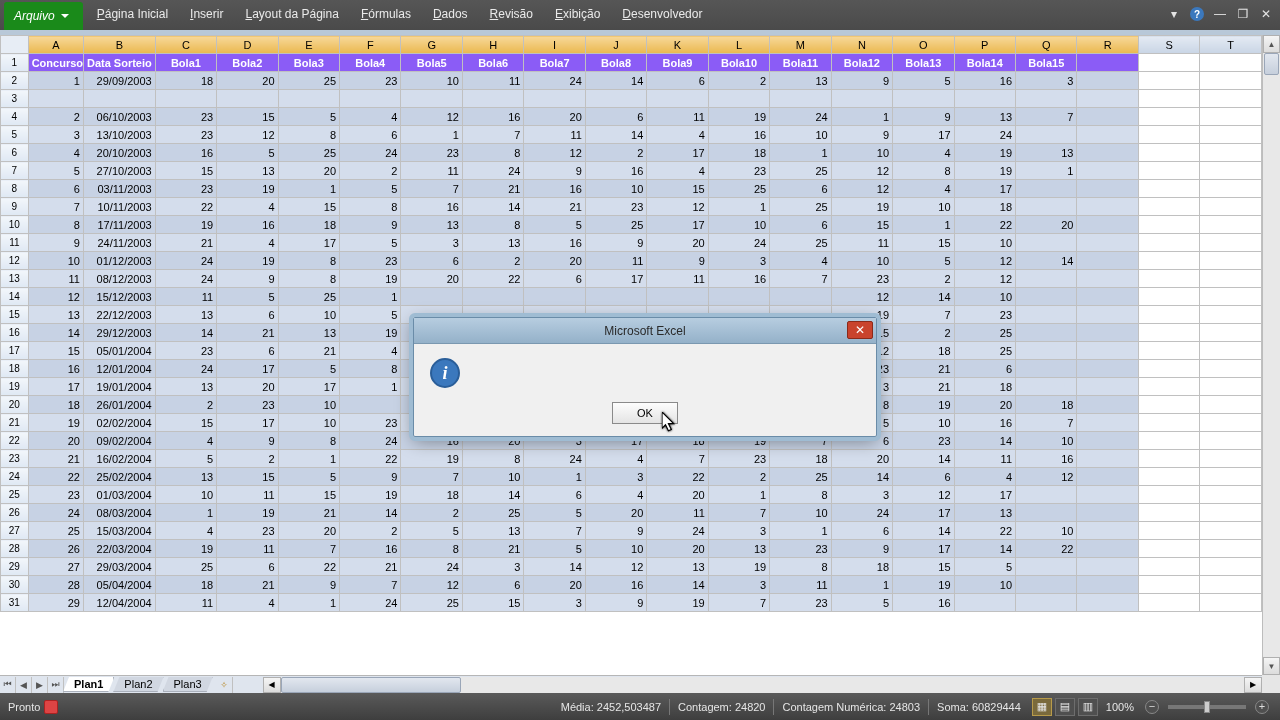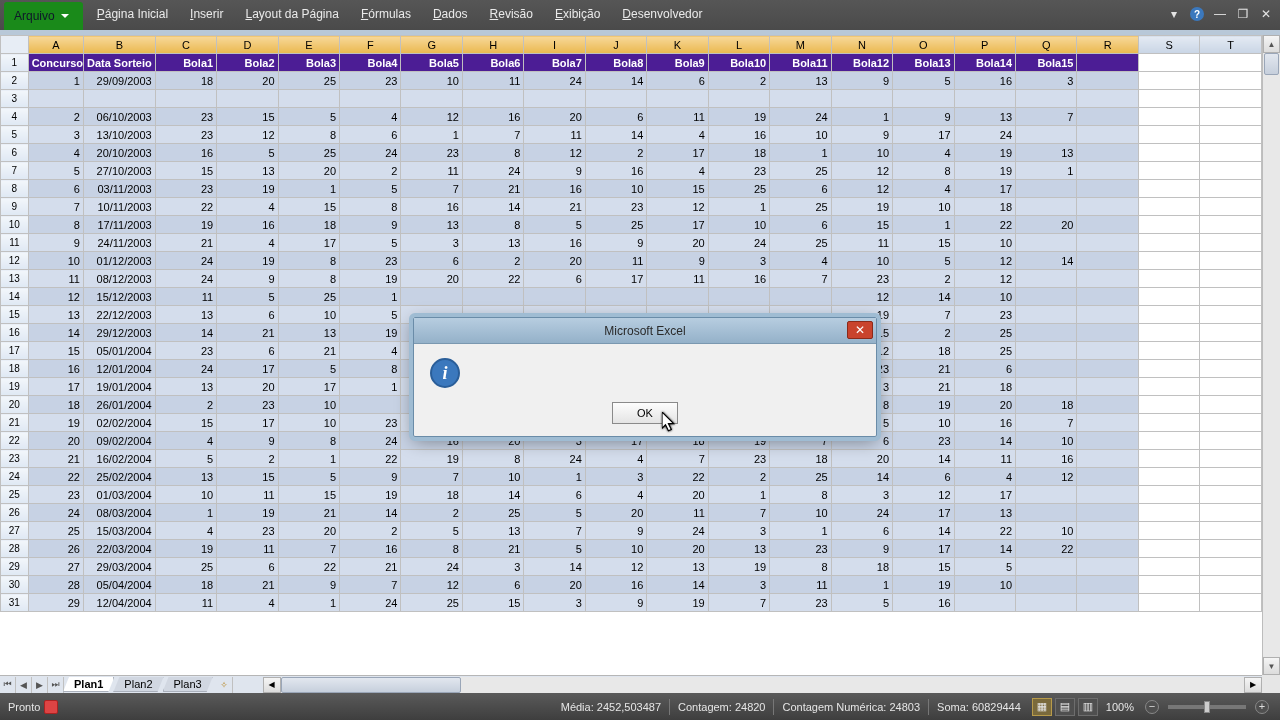--- a/index.html
+++ b/index.html
@@ -7,7 +7,7 @@
 
 
 .menubar { height: 30px; background: linear-gradient(#565656,#4a4a4a); display: flex; align-items: stretch; position: relative; }
-.menubar .file-btn { background: #1a8a1a; color: #0f172a; padding: 6px 14px 6px 10px; font-size: 12px; display: flex; align-items: center; border-top-left-radius: 3px; border-top-right-radius: 3px; margin: 2px 3px 0 4px; position:relative;}
+.menubar .file-btn { background: #1a8a1a; color: #ffffff; padding: 6px 14px 6px 10px; font-size: 12px; display: flex; align-items: center; border-top-left-radius: 3px; border-top-right-radius: 3px; margin: 2px 3px 0 4px; position:relative;font-style:italic;}
 .menubar .file-btn::after{ content:""; display:inline-block;border-left:4px solid transparent;border-right:4px solid transparent;border-top:4px solid #fff;margin-left:6px;}
 .menubar .menu-item { color: #eaeaea; font-size: 12px; padding: 7px 11px; cursor: default; }
 .menubar .menu-item u{ text-decoration: underline;}

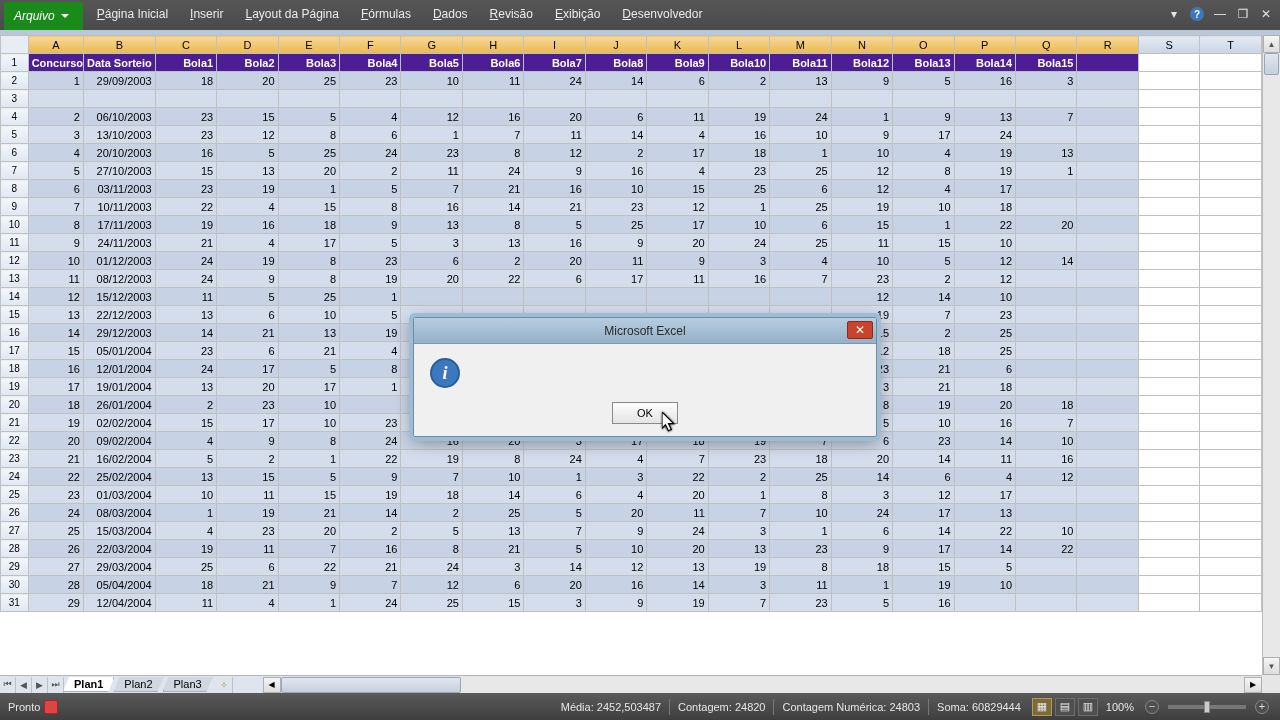--- a/index.html
+++ b/index.html
@@ -29,7 +29,7 @@
 .col-head{ background:linear-gradient(#e4eaf3,#c9d5e5); text-align:center; font-size:11px; font-weight:normal;}
 .col-head.sel{ background:linear-gradient(#f7d89a,#eab84e);}
 
-.hdr-cell{ background:#4c1d95; color:#fff; font-weight:bold; text-align:right;}
+.hdr-cell{ background:#8b5cf6; color:#fff; font-weight:bold; text-align:center;}
 
 tbody tr:nth-child(odd) td.data{ background:#d4ddec;}
 tbody tr:nth-child(even) td.data{ background:#c7d2e4;}

